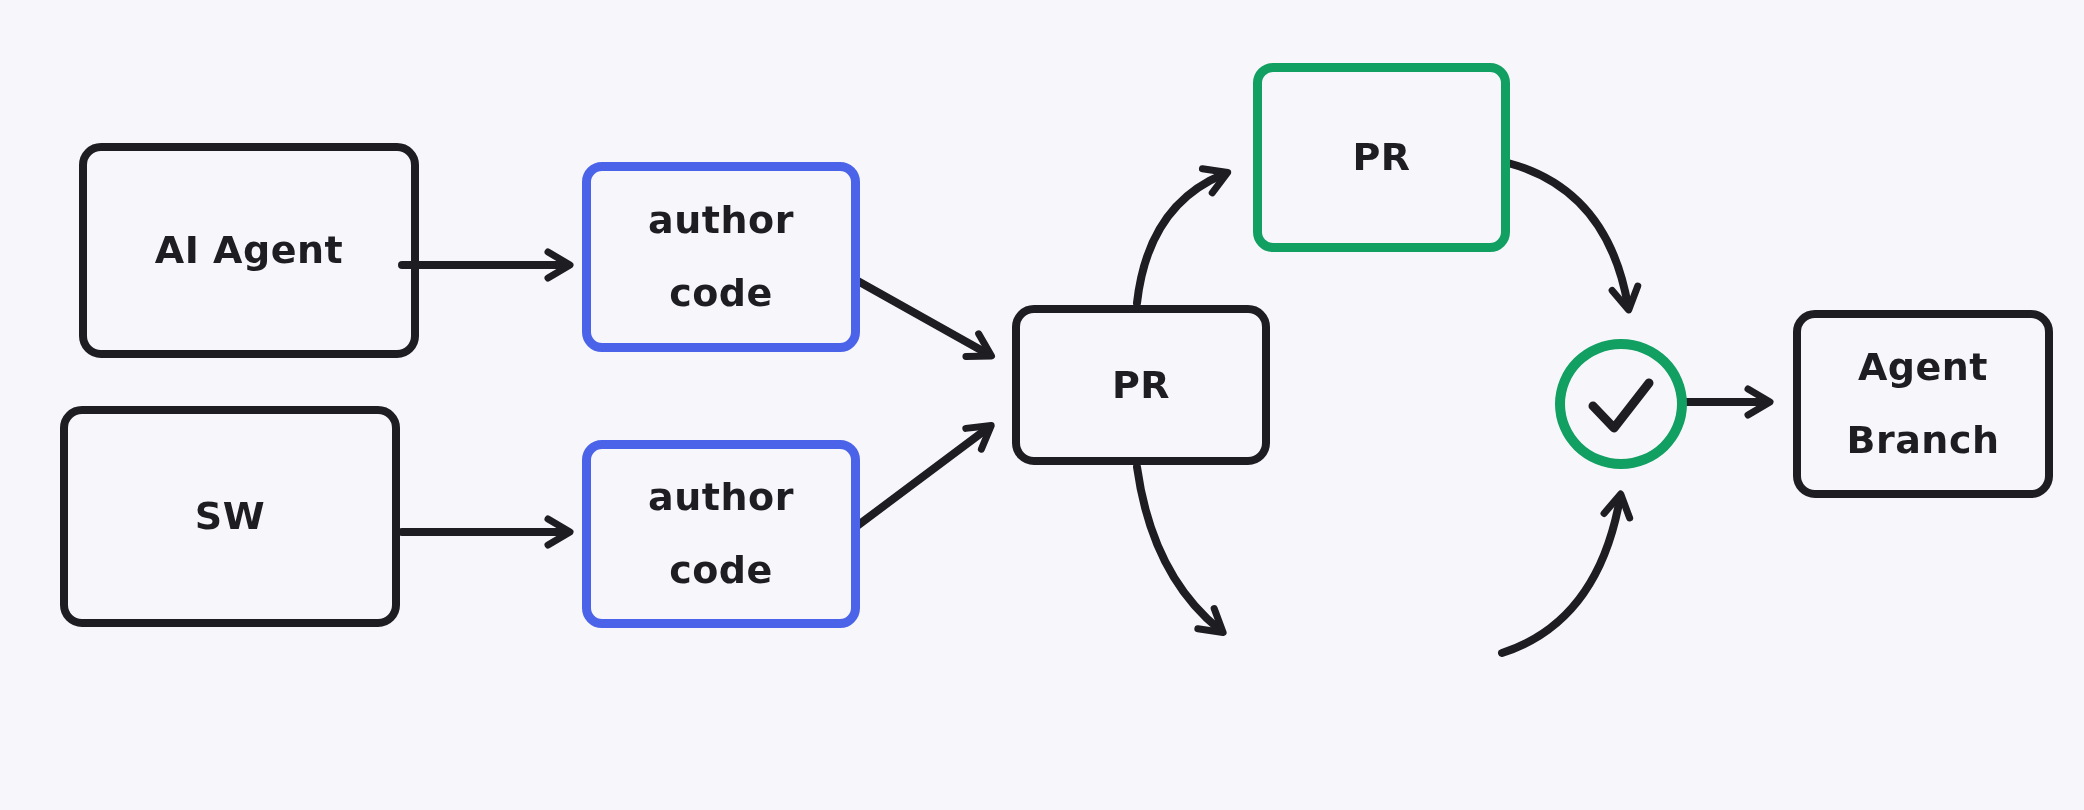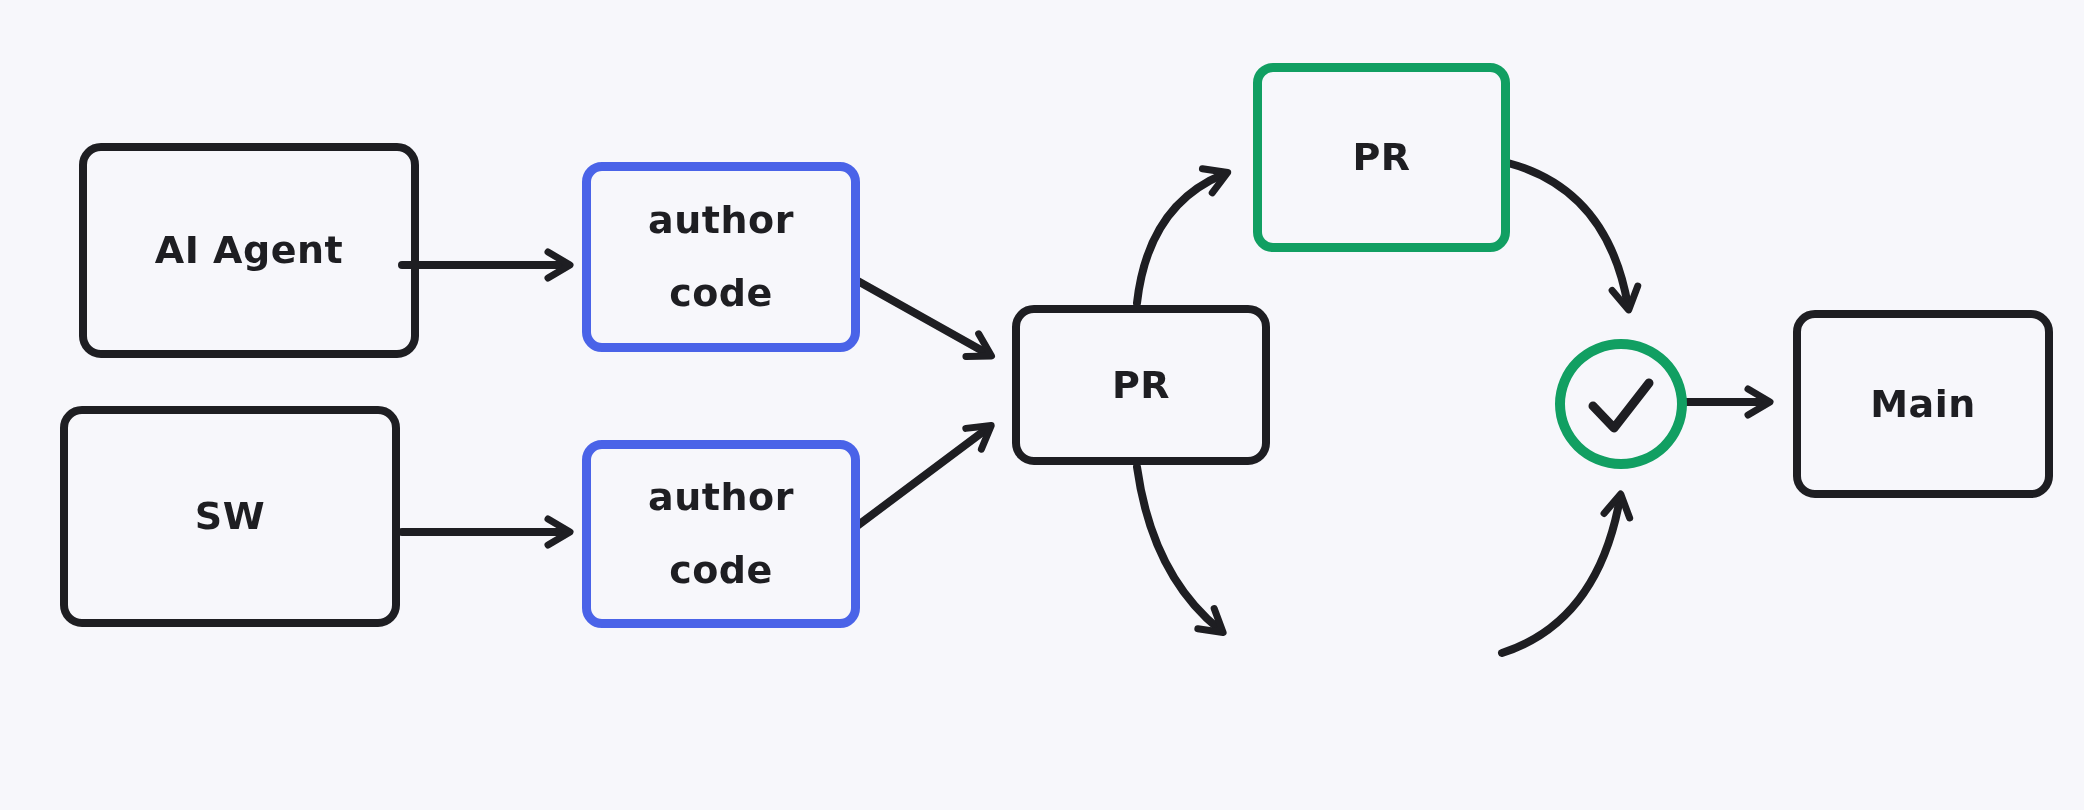--- a/index.html
+++ b/index.html
@@ -96,7 +96,7 @@
   <div class="node circle" style="left:1555px; top:339px; width:132px; height:130px;"></div>
 
   <div class="node" style="left:1793px; top:310px; width:260px; height:188px;">
-    <span>Main</span>
+    <span>Agent</span>
   </div>
 
 </div>

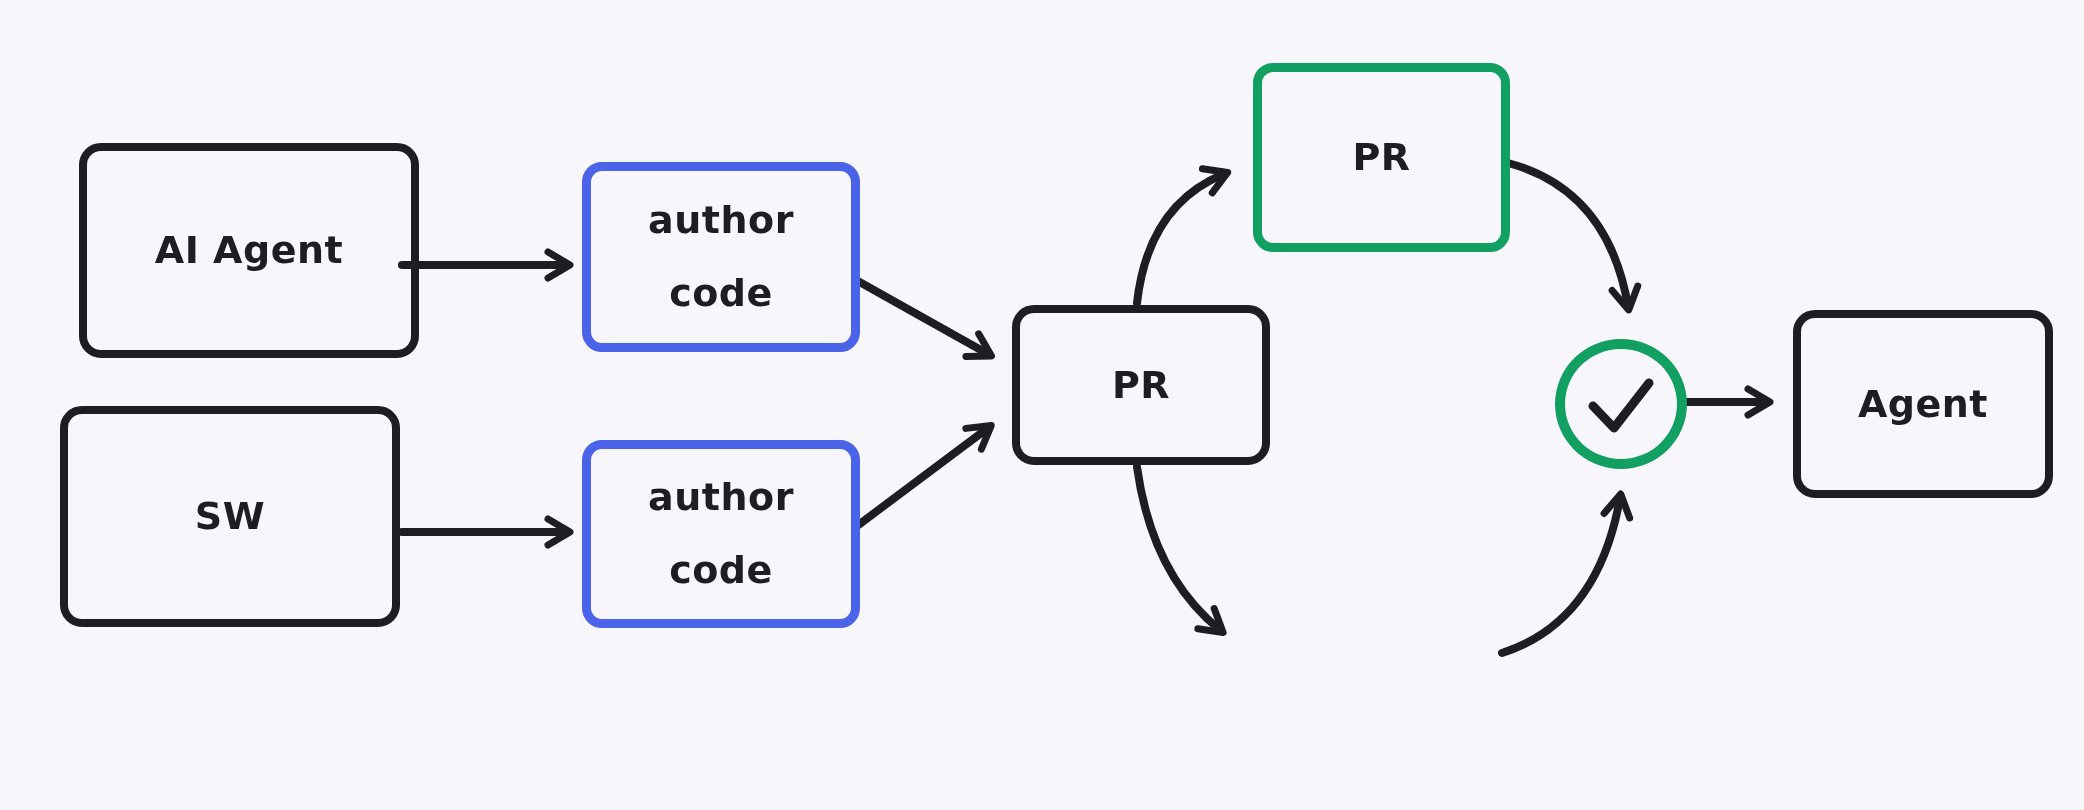--- a/index.html
+++ b/index.html
@@ -97,6 +97,7 @@
 
   <div class="node" style="left:1793px; top:310px; width:260px; height:188px;">
     <span>Agent</span>
+    <span>Branch</span>
   </div>
 
 </div>

